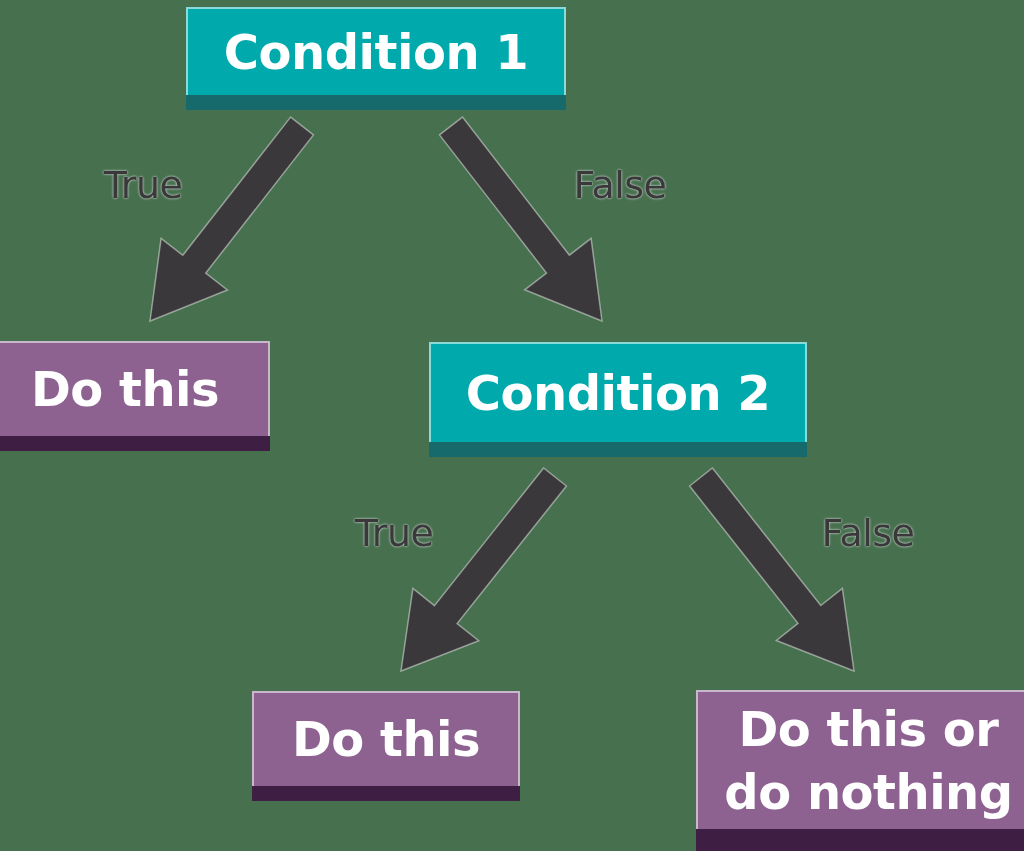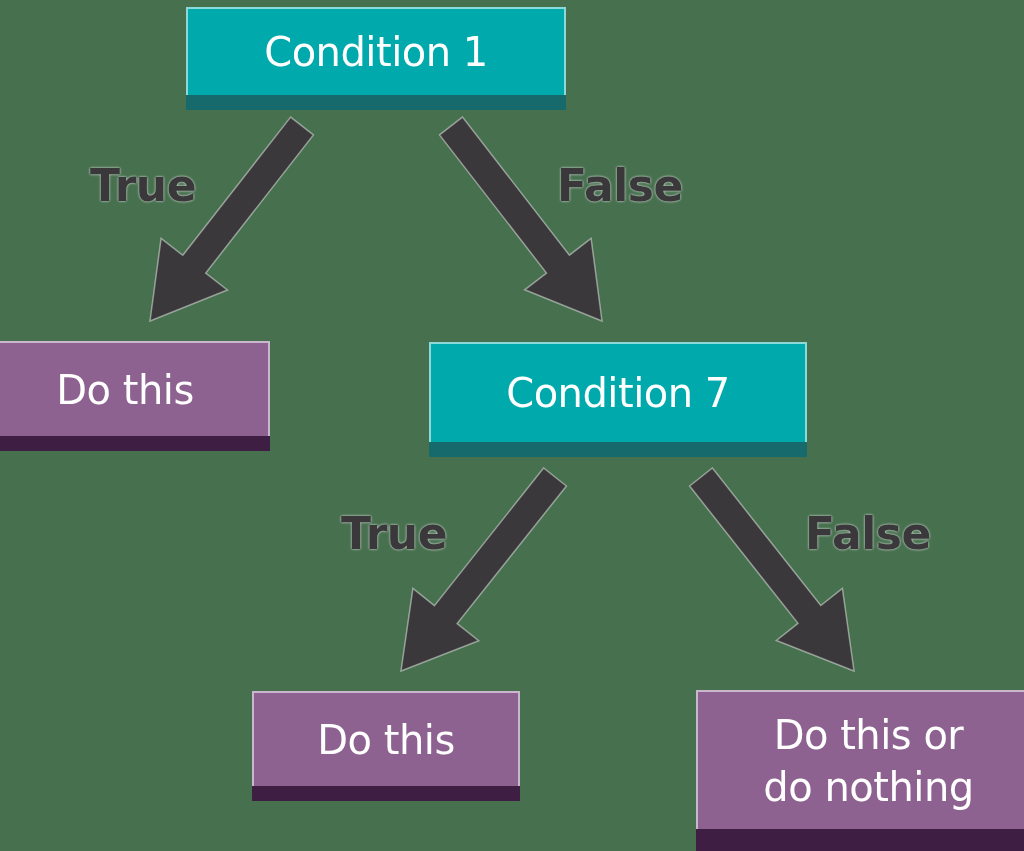--- a/index.html
+++ b/index.html
@@ -44,8 +44,8 @@
   .node-strip{width:100%;height:15px;}
   .node-label{
     color:var(--node-text);
-    font-weight:400;
-    font-size:40px;
+    font-weight:700;
+    font-size:48px;
     letter-spacing:-0.5px;
     line-height:1.3;
     white-space:pre-line;

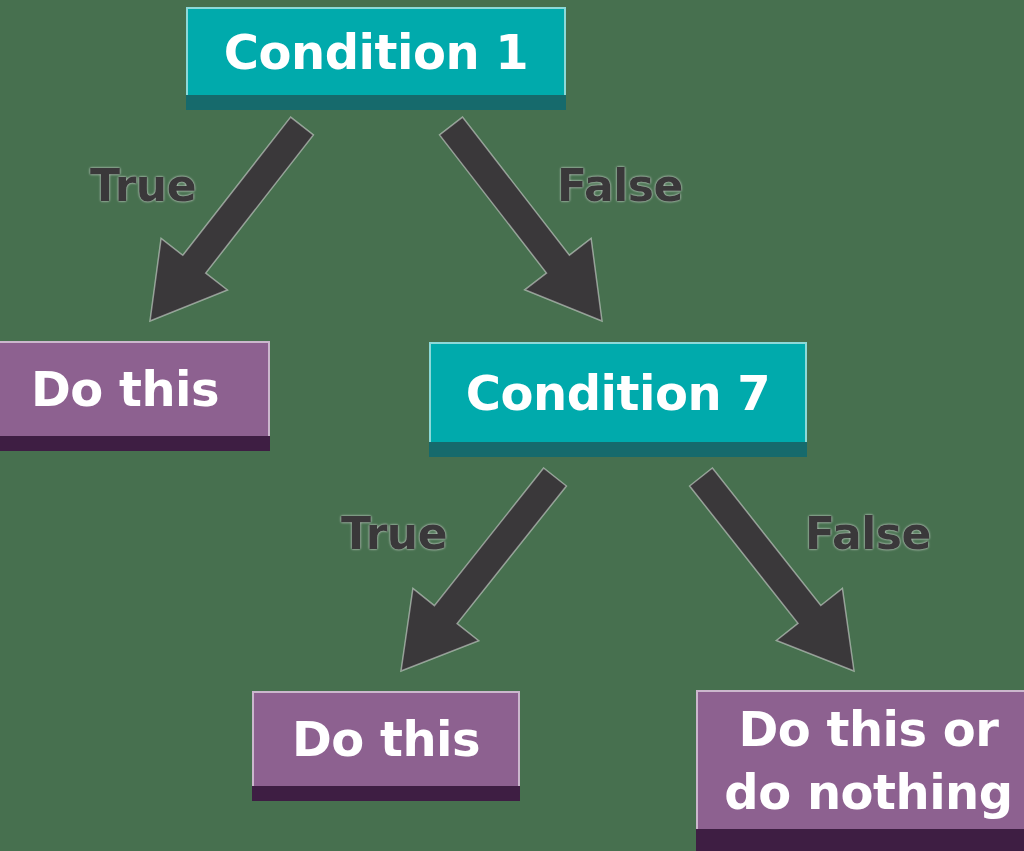--- a/index.html
+++ b/index.html
@@ -67,8 +67,8 @@
     position:absolute;
     transform:translate(-50%,-50%);
     color:var(--label-text);
-    font-weight:700;
-    font-size:44px;
+    font-weight:400;
+    font-size:38px;
     letter-spacing:-0.5px;
     white-space:nowrap;
     text-shadow:0 0 2px rgba(255,255,255,0.65),0 0 3px rgba(255,255,255,0.45);

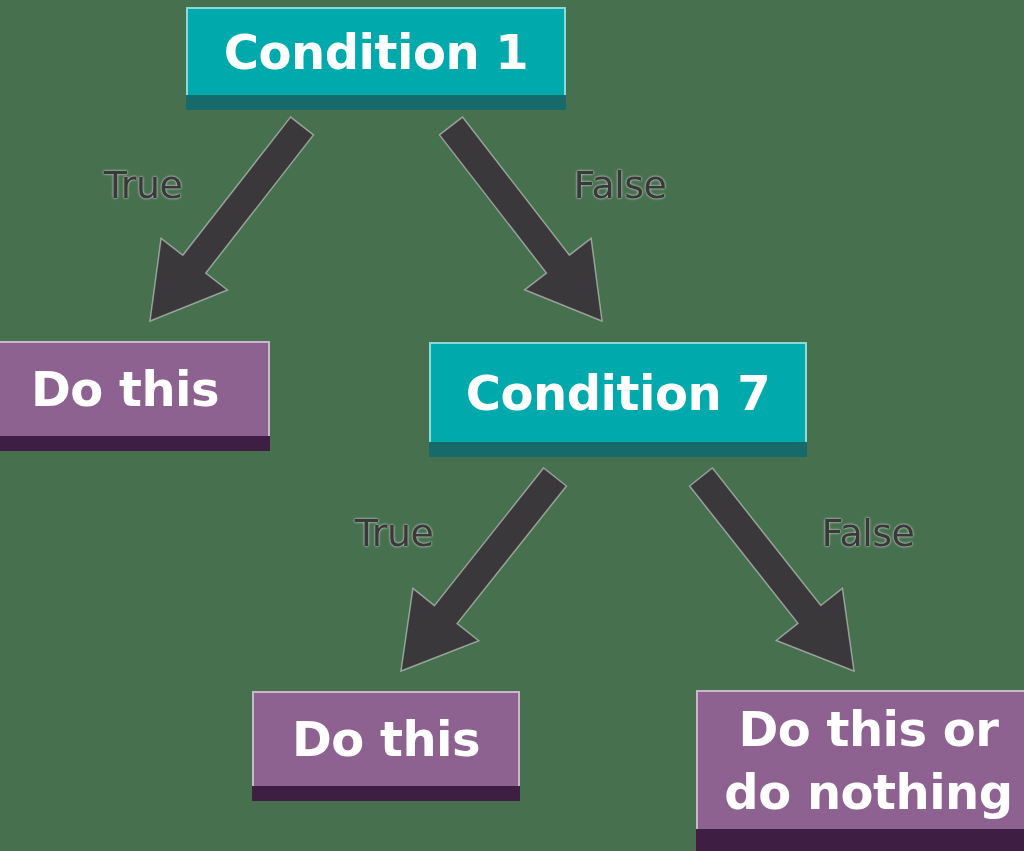--- a/index.html
+++ b/index.html
@@ -106,7 +106,7 @@
 
   <div class="node condition" id="node-condition-2">
     <div class="node-fill">
-      <span class="node-label">Condition 7</span>
+      <span class="node-label">Condition 2</span>
     </div>
     <div class="node-strip"></div>
   </div>

